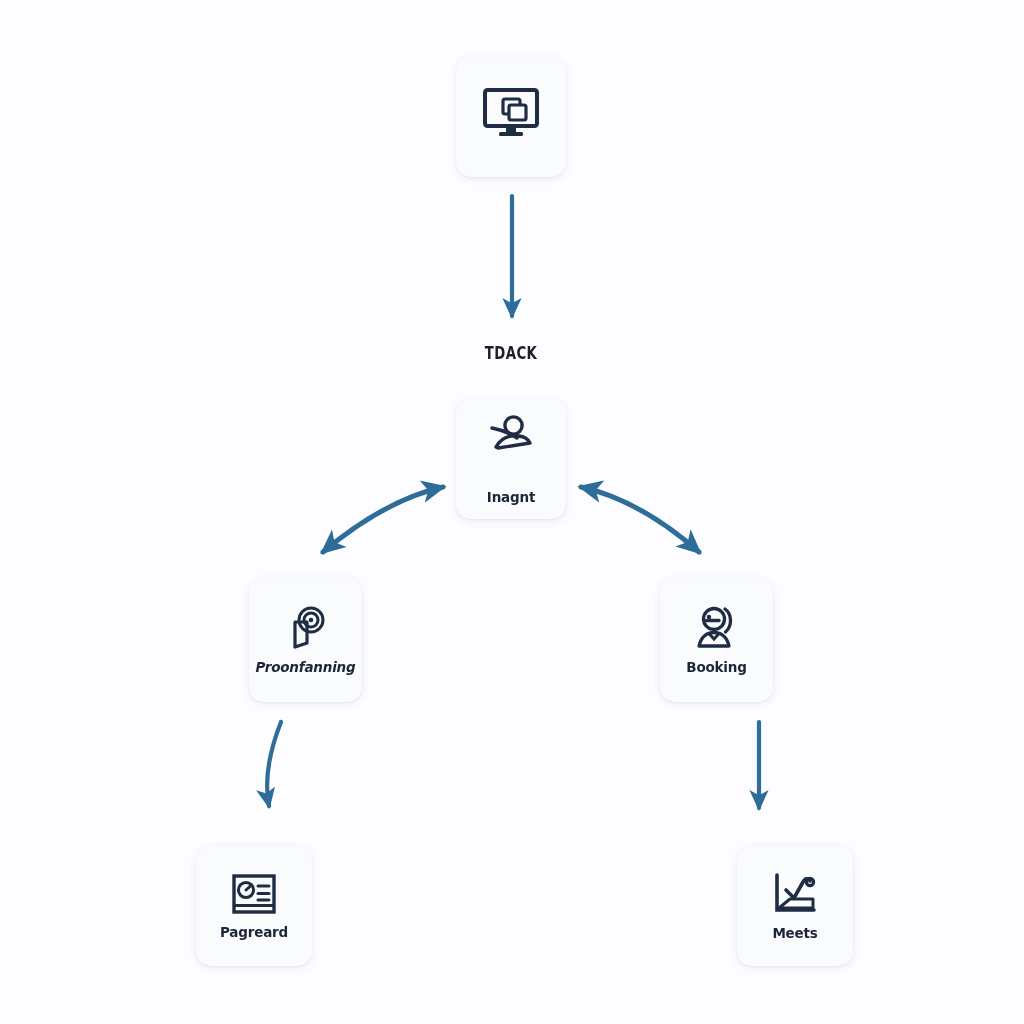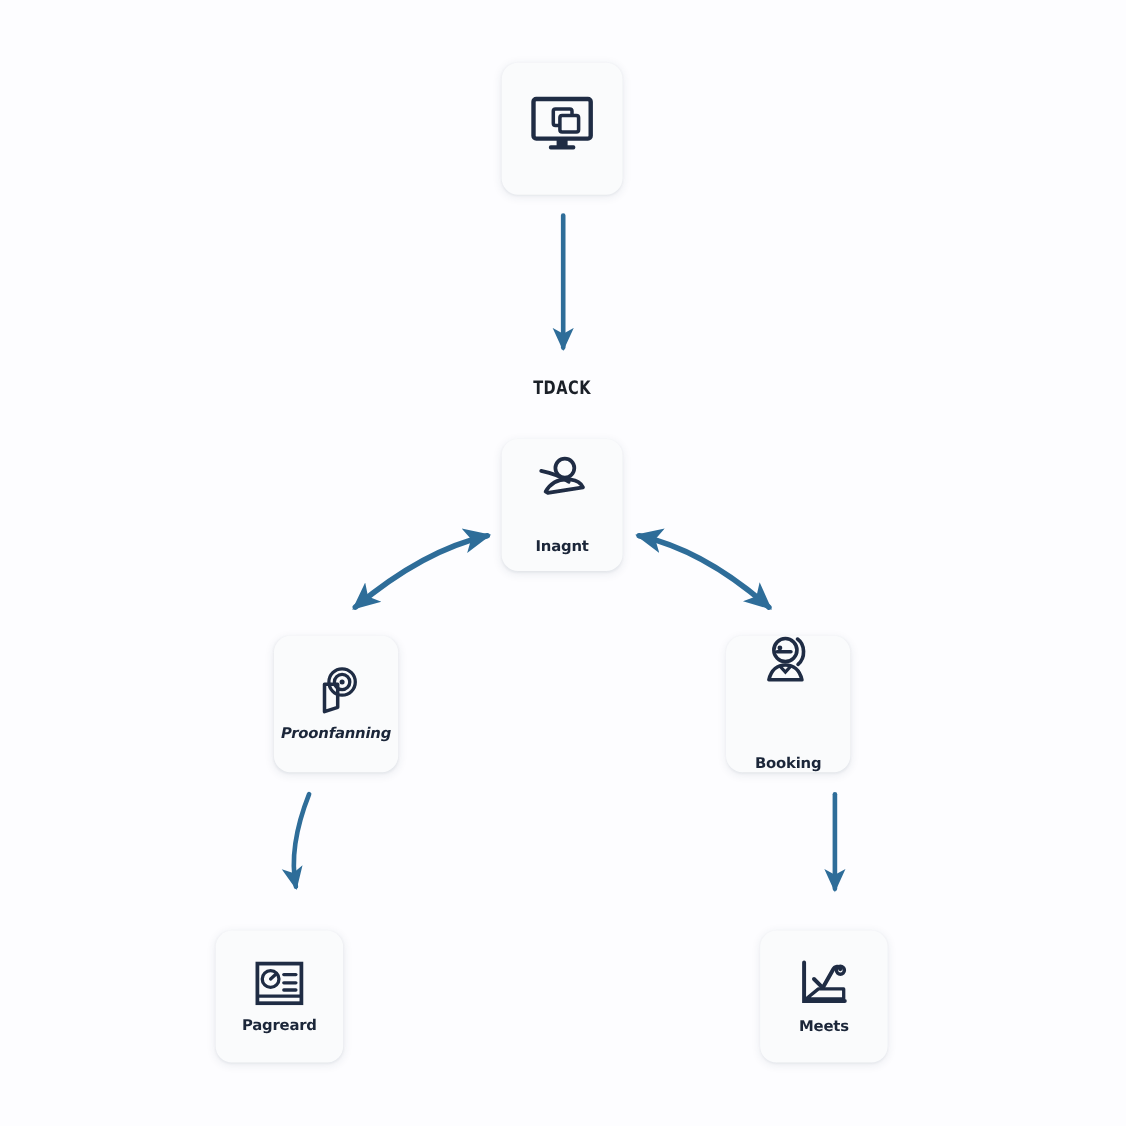--- a/index.html
+++ b/index.html
@@ -65,7 +65,7 @@
     left: 249px; top: 578px; width: 113px; height: 124px; font-style: italic;
   }
   #card-booking {
-    left: 660px; top: 578px; width: 113px; height: 124px; justify-content: space-between;
+    left: 660px; top: 578px; width: 113px; height: 124px;
   }
   #card-dashboard {
     left: 196px; top: 846px; width: 116px; height: 120px;

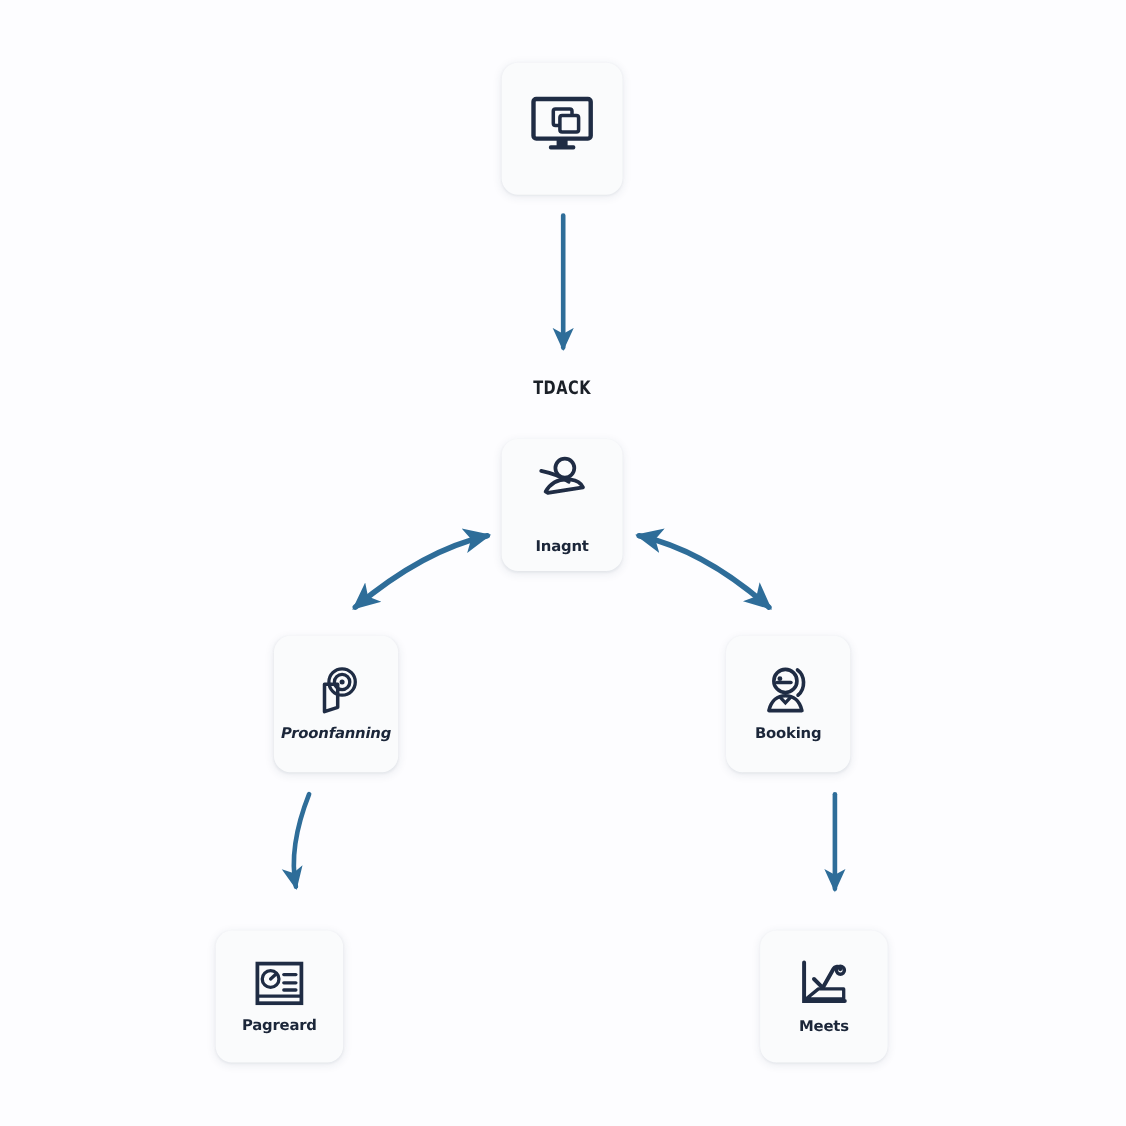--- a/index.html
+++ b/index.html
@@ -71,7 +71,7 @@
     left: 196px; top: 846px; width: 116px; height: 120px;
   }
   #card-metrics {
-    left: 691px; top: 846px; width: 116px; height: 120px;
+    left: 737px; top: 846px; width: 116px; height: 120px;
   }
   .edge-caption {
     position: absolute;

